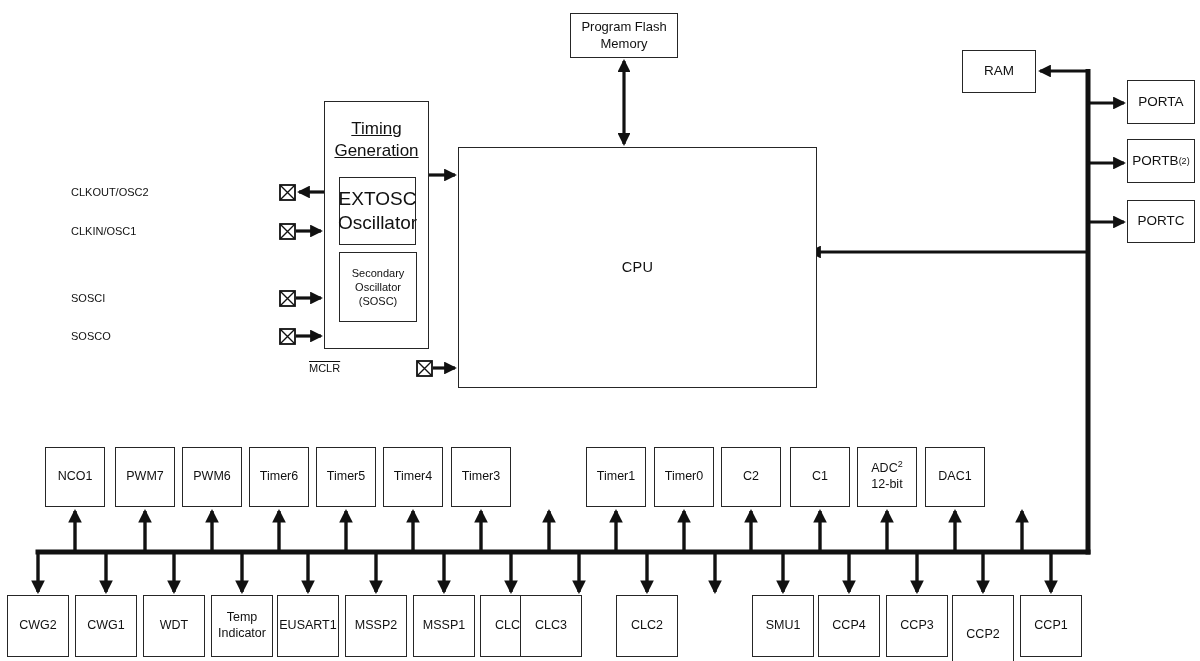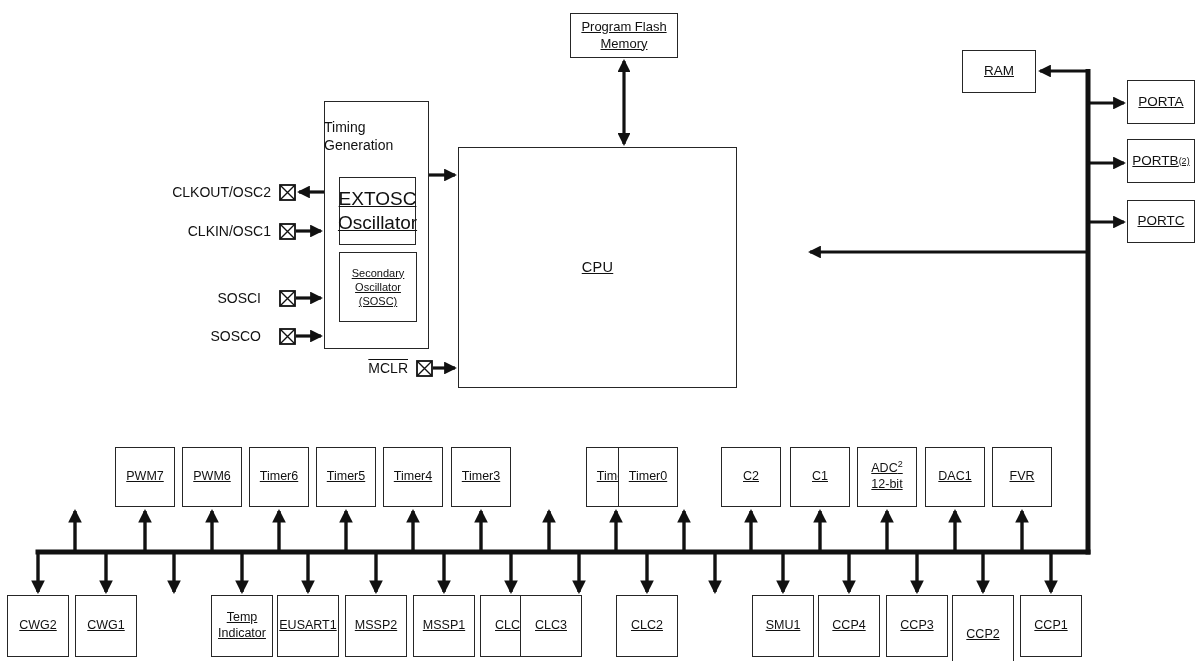--- a/index.html
+++ b/index.html
@@ -13,7 +13,7 @@
     position:absolute; box-sizing:border-box;
     border:1.5px solid #262626; background:#ffffff;
     display:flex; align-items:center; justify-content:center;
-    text-align:center; font-size:13.5px; line-height:1.25;text-decoration:underline;
+    text-align:center; font-size:13.5px; line-height:1.25;
   }
   .small { font-size:12.5px; }
   .tiny  { font-size:11px; line-height:1.3; }

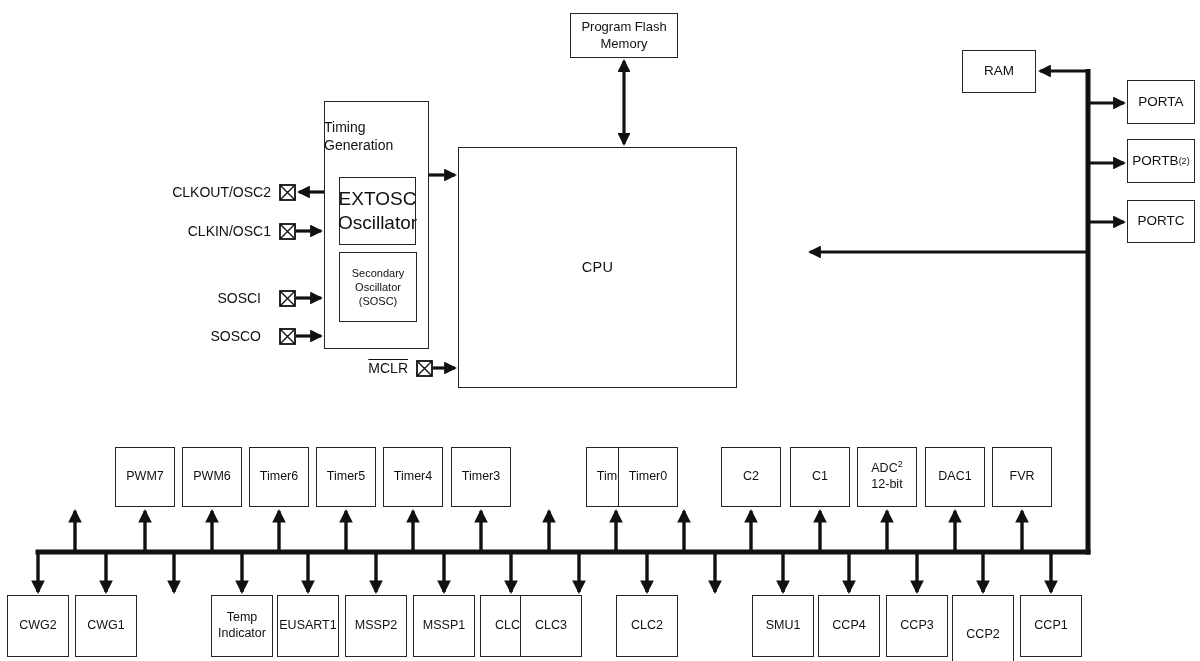--- a/index.html
+++ b/index.html
@@ -19,7 +19,7 @@
   .tiny  { font-size:11px; line-height:1.3; }
   .cpu-label { font-size:14.5px; letter-spacing:0.3px; }
   .hollow { border:1.5px solid #262626; background:#ffffff; position:absolute; box-sizing:border-box; }
-  .t-title { position:absolute; text-align:left; font-size:14px; line-height:1.3; }
+  .t-title { position:absolute; text-align:center; font-size:17px; line-height:1.3;text-decoration:underline; }
   .wrap-pad { padding:0 9px; font-size:13px; }
   sup { font-size:9px; line-height:0; vertical-align:super; }
   .pin { position:absolute; width:17px; height:17px; }

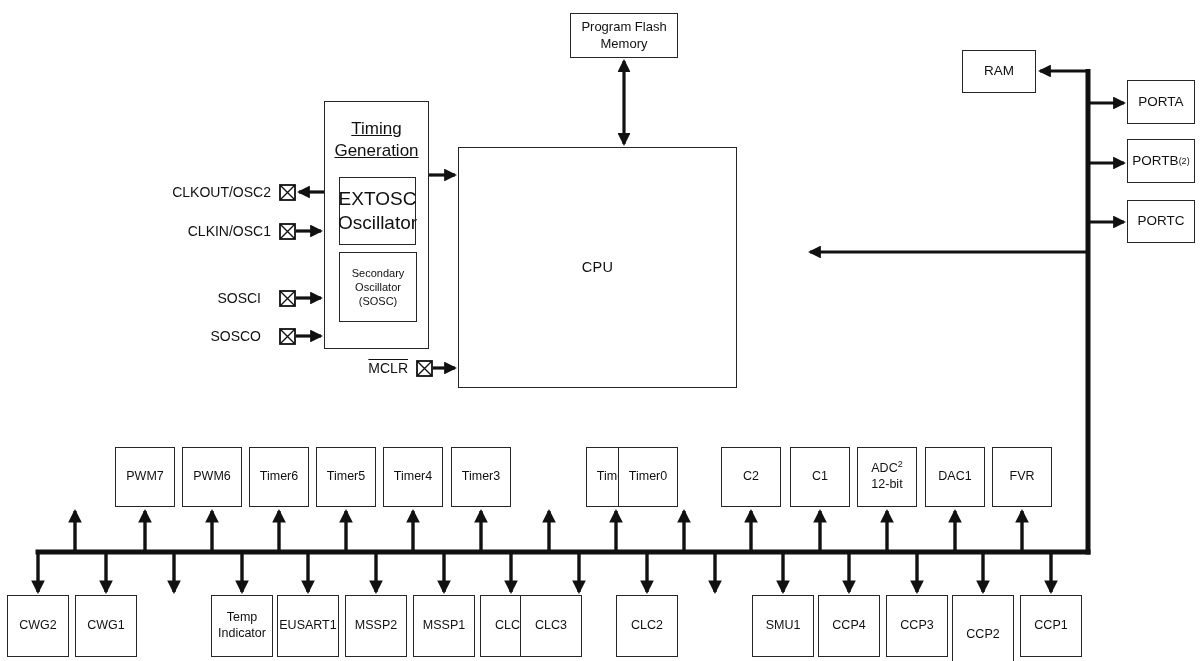--- a/index.html
+++ b/index.html
@@ -25,8 +25,8 @@
   .pin { position:absolute; width:17px; height:17px; }
   .pin svg { display:block; }
   .pin-label {
-    position:absolute; font-size:14px; line-height:17px;
-    text-align:right; white-space:nowrap;
+    position:absolute; font-size:11px; line-height:17px;
+    text-align:left; white-space:nowrap;
   }
   .overline { text-decoration:overline; }
   .stack2 div { line-height:1.25; }

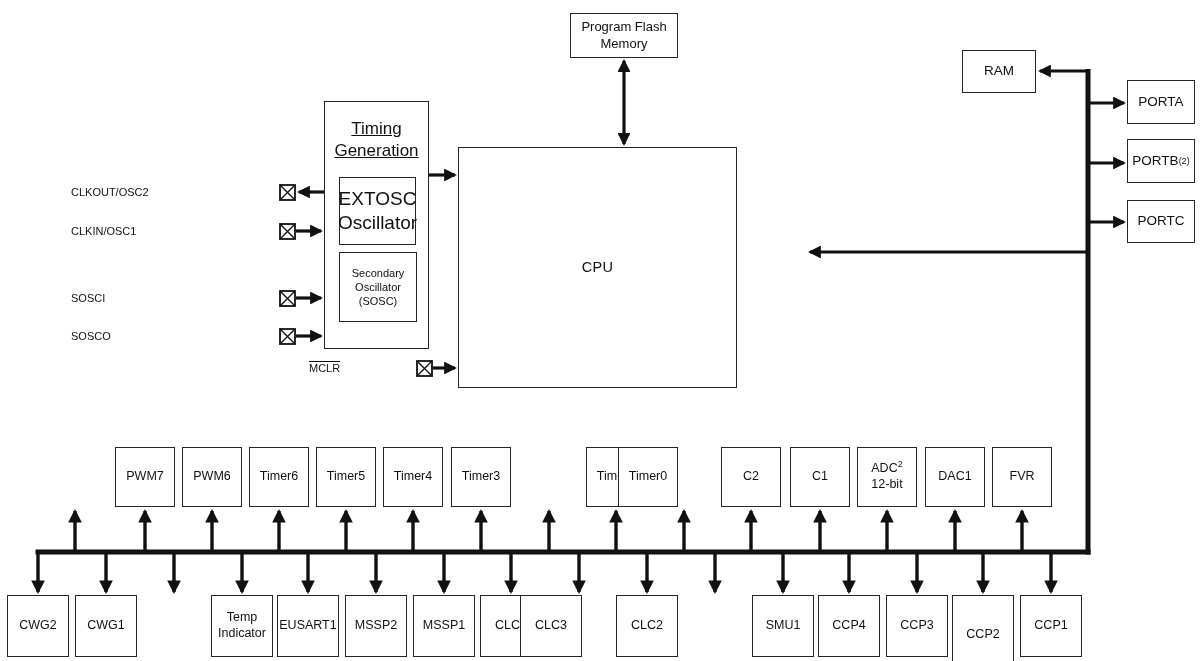--- a/index.html
+++ b/index.html
@@ -115,7 +115,7 @@
   <div class="box" style="left:339px;top:177px;width:77px;height:68px;font-size:19px">EXTOSC Oscillator</div>
   <div class="box tiny" style="left:339px;top:252px;width:78px;height:70px">Secondary Oscillator (SOSC)</div>
 
-  <div class="box cpu-label" style="left:458px;top:147px;width:279px;height:241px">CPU</div>
+  <div class="box cpu-label" style="left:458px;top:147px;width:359px;height:241px">CPU</div>
 
   <div class="pin" style="left:279px;top:184px">
     <svg width="17" height="17" viewBox="0 0 17 17">

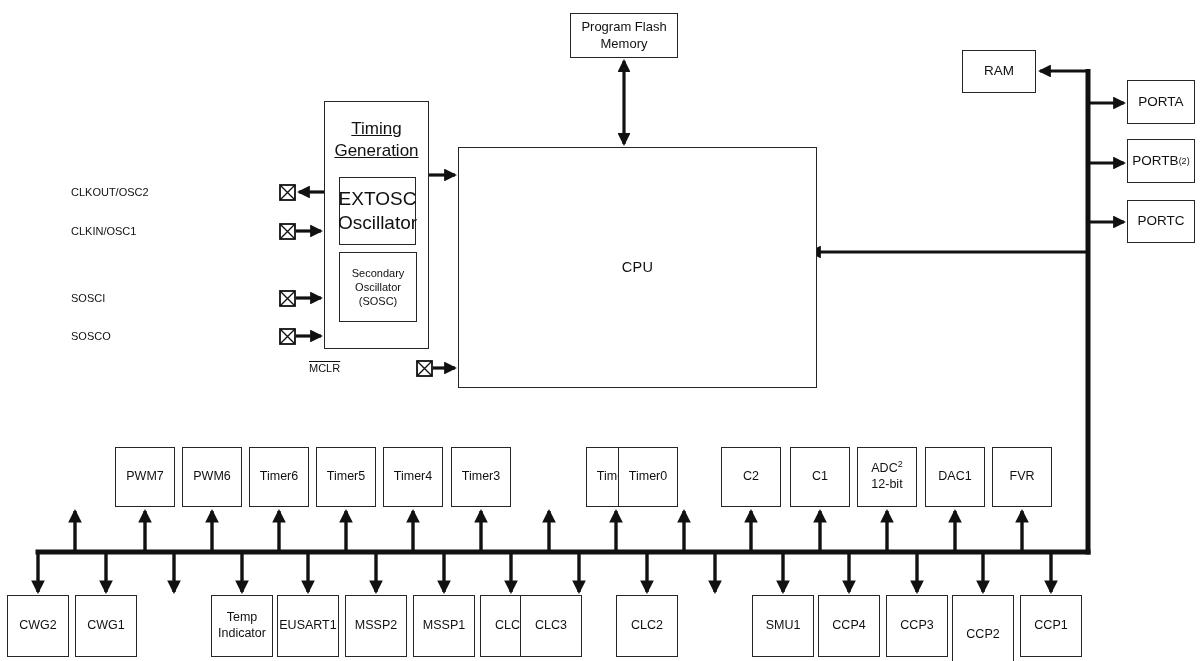--- a/index.html
+++ b/index.html
@@ -154,6 +154,7 @@
   <div class="pin-label" style="left:71px;top:328px;width:190px">SOSCO</div>
   <div class="pin-label" style="left:309px;top:360px;width:99px"><span class="overline">MCLR</span></div>
 
+  <div class="box small" style="left:45px;top:447px;width:60px;height:60px">NCO1</div>
   <div class="box small" style="left:115px;top:447px;width:60px;height:60px">PWM7</div>
   <div class="box small" style="left:182px;top:447px;width:60px;height:60px">PWM6</div>
   <div class="box small" style="left:249px;top:447px;width:60px;height:60px">Timer6</div>

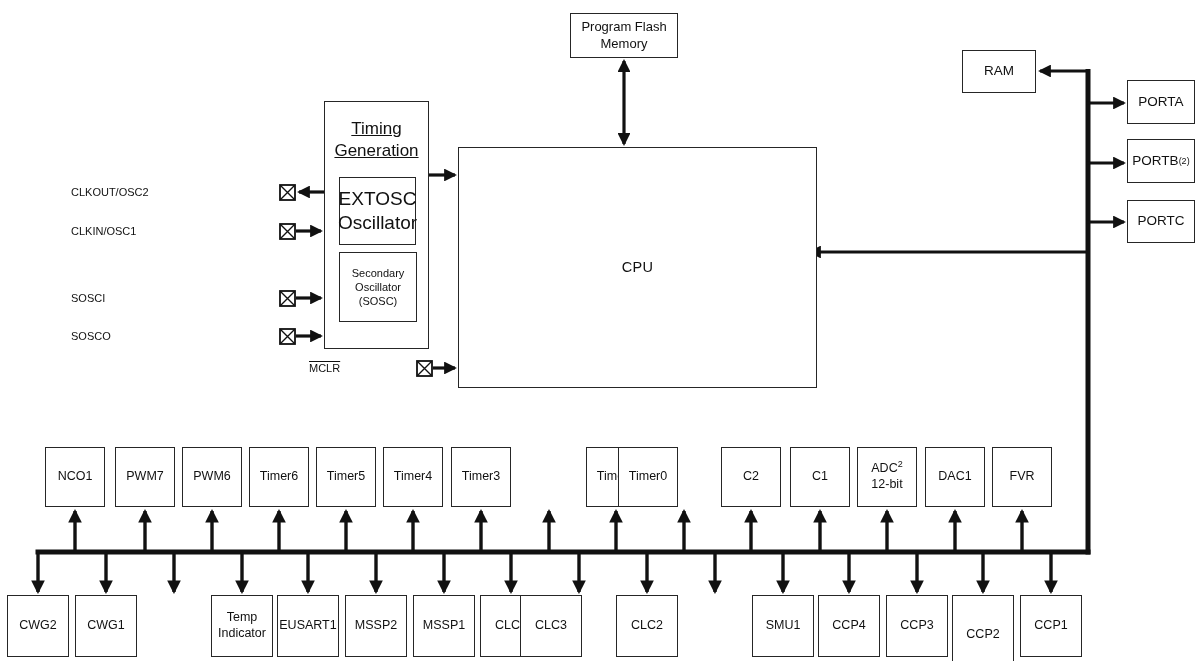--- a/index.html
+++ b/index.html
@@ -162,7 +162,7 @@
   <div class="box small" style="left:383px;top:447px;width:60px;height:60px">Timer4</div>
   <div class="box small" style="left:451px;top:447px;width:60px;height:60px">Timer3</div>
   <div class="box small" style="left:586px;top:447px;width:60px;height:60px">Timer1</div>
-  <div class="box small" style="left:618px;top:447px;width:60px;height:60px">Timer0</div>
+  <div class="box small" style="left:654px;top:447px;width:60px;height:60px">Timer0</div>
   <div class="box small" style="left:721px;top:447px;width:60px;height:60px">C2</div>
   <div class="box small" style="left:790px;top:447px;width:60px;height:60px">C1</div>
   <div class="box small" style="left:857px;top:447px;width:60px;height:60px">

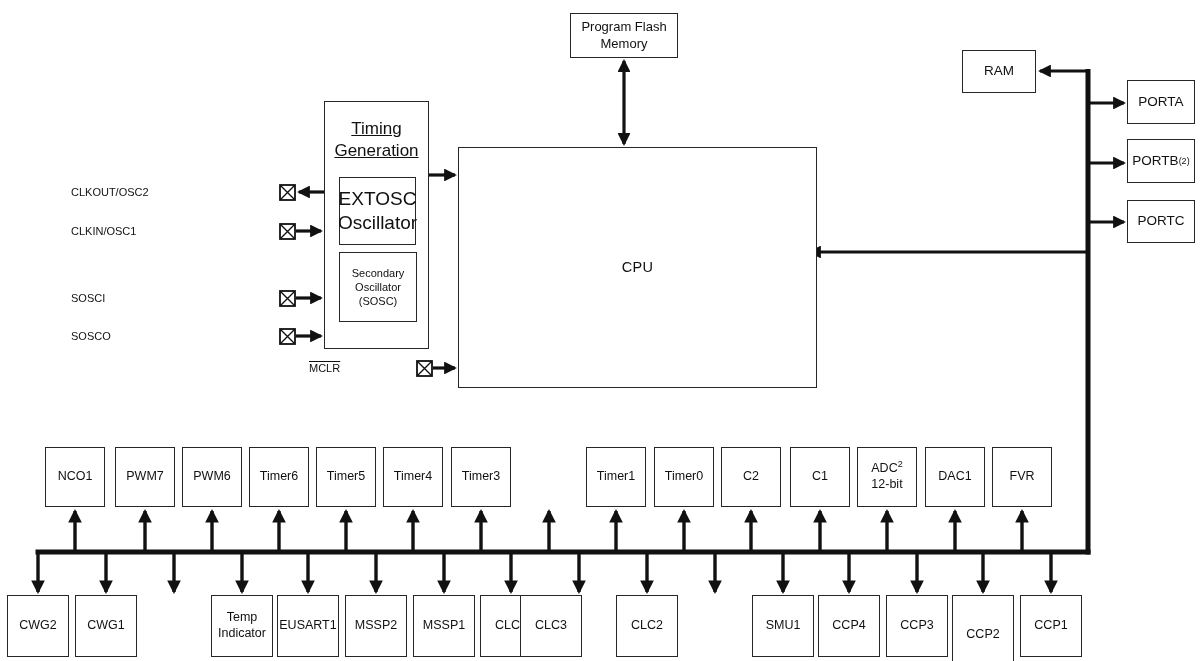--- a/index.html
+++ b/index.html
@@ -172,7 +172,6 @@
     </div>
   </div>
   <div class="box small" style="left:925px;top:447px;width:60px;height:60px">DAC1</div>
-  <div class="box small" style="left:992px;top:447px;width:60px;height:60px">FVR</div>
 
   <div class="box small" style="left:7px;top:595px;width:62px;height:62px">CWG2</div>
   <div class="box small" style="left:75px;top:595px;width:62px;height:62px">CWG1</div>

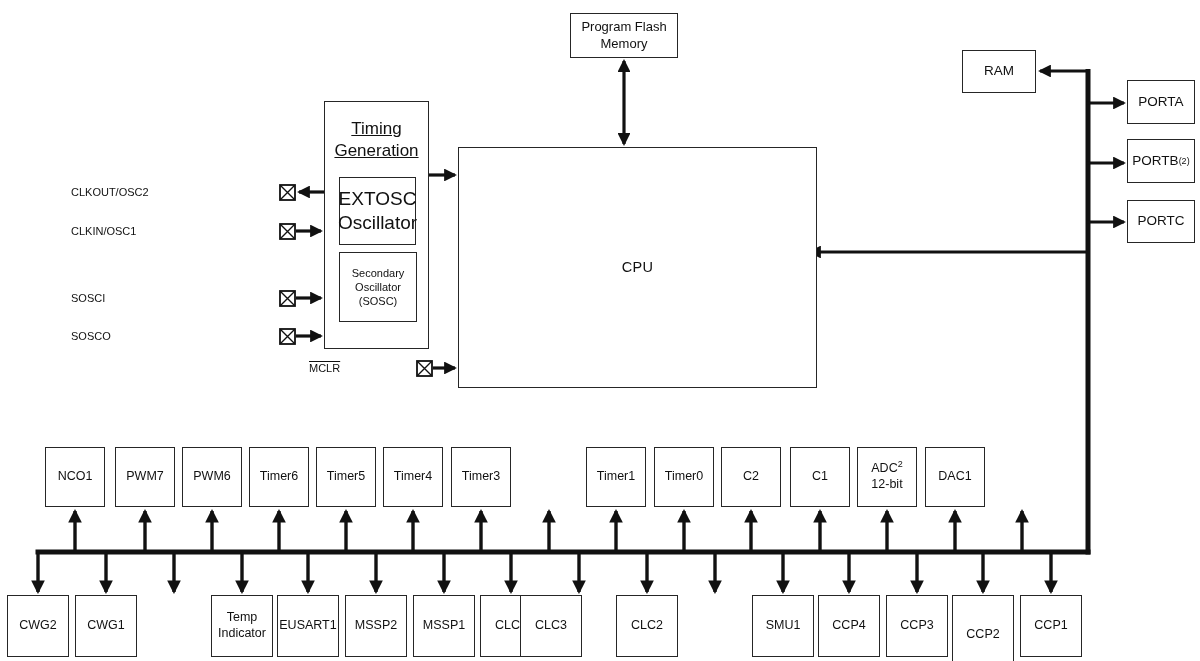--- a/index.html
+++ b/index.html
@@ -175,6 +175,7 @@
 
   <div class="box small" style="left:7px;top:595px;width:62px;height:62px">CWG2</div>
   <div class="box small" style="left:75px;top:595px;width:62px;height:62px">CWG1</div>
+  <div class="box small" style="left:143px;top:595px;width:62px;height:62px">WDT</div>
   <div class="box small" style="left:211px;top:595px;width:62px;height:62px">Temp Indicator</div>
   <div class="box small" style="left:277px;top:595px;width:62px;height:62px">EUSART1</div>
   <div class="box small" style="left:345px;top:595px;width:62px;height:62px">MSSP2</div>

